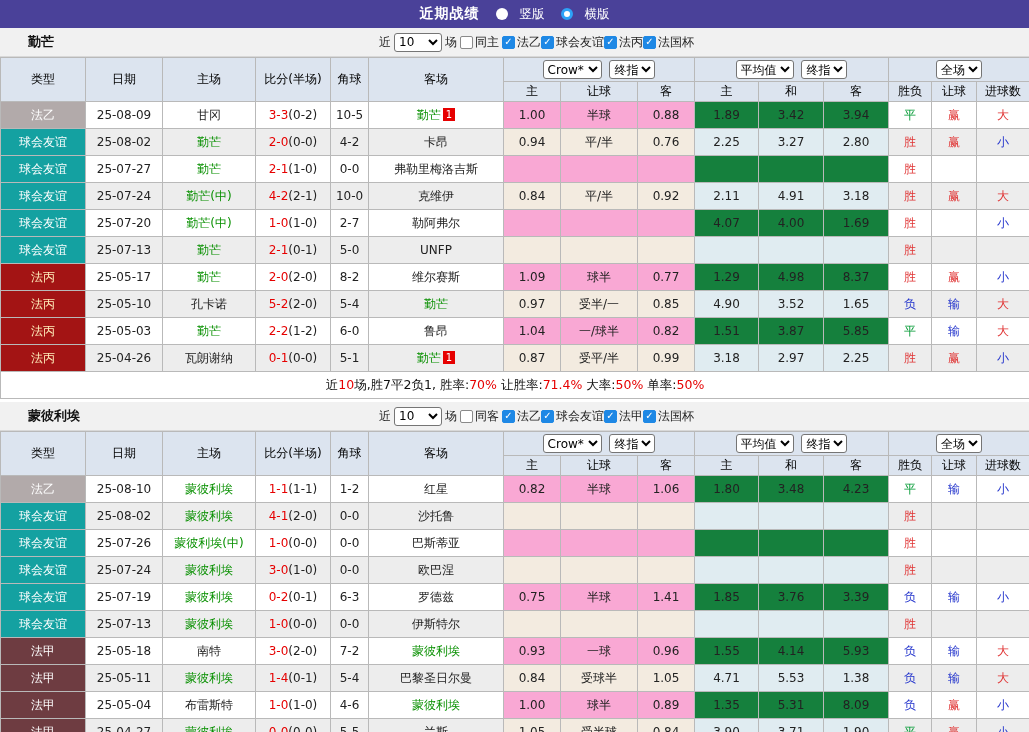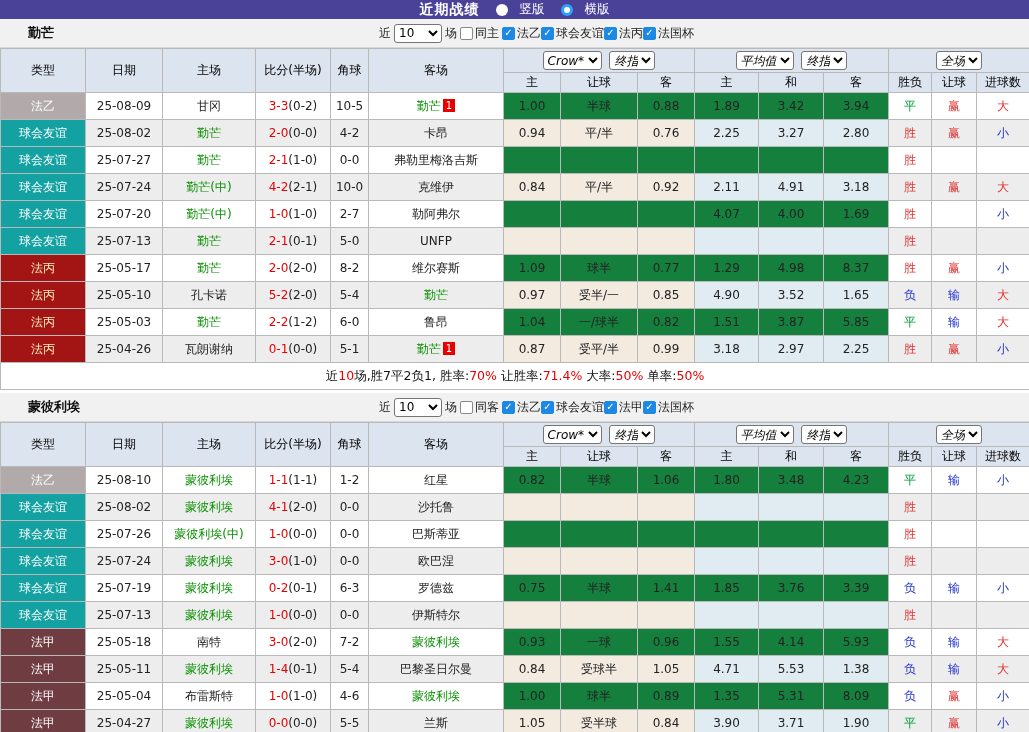--- a/index.html
+++ b/index.html
@@ -7,7 +7,7 @@
   .page{width:1029px;background:#fff;}
 
   
-  .topbar{height:19px;background:#4a4199;display:flex;align-items:center;justify-content:center;gap:16px;color:#fff;}
+  .topbar{height:28px;background:#4a4199;display:flex;align-items:center;justify-content:center;gap:16px;color:#fff;}
   .title{font-weight:bold;font-size:14px;letter-spacing:1px;}
   .radiowrap{display:inline-flex;align-items:center;gap:12px;font-size:12.5px;cursor:pointer;}
   .radio{display:inline-block;border-radius:50%;box-sizing:content-box;}

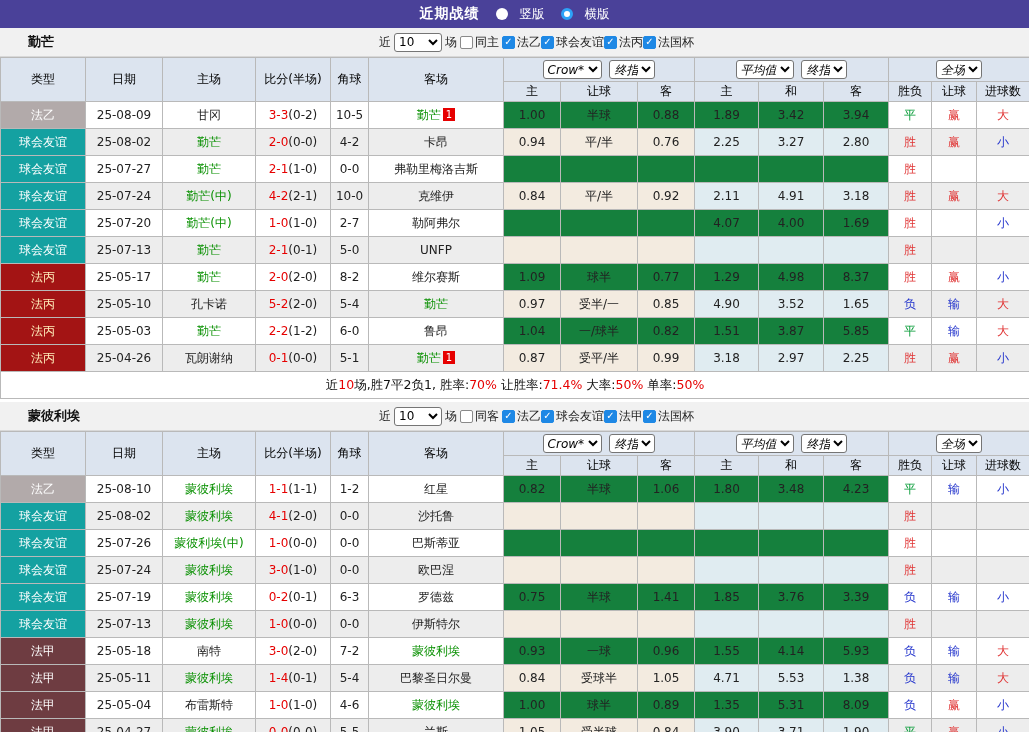--- a/index.html
+++ b/index.html
@@ -31,7 +31,7 @@
   .mtable thead th{background:#dce4ef;font-weight:normal;color:#000;}
   .drow th{height:23px;}
   .shrow th{height:19px;}
-  .ddcell .sel{margin:0 2px;font-style:italic;}
+  .ddcell .sel{margin:0 2px;}
   .mtable tbody td{height:26px;background:#fff;}
   .mtable tbody tr:nth-child(even) td{background:#ededed;}
   .mtable td.crow{background:#15803d;}

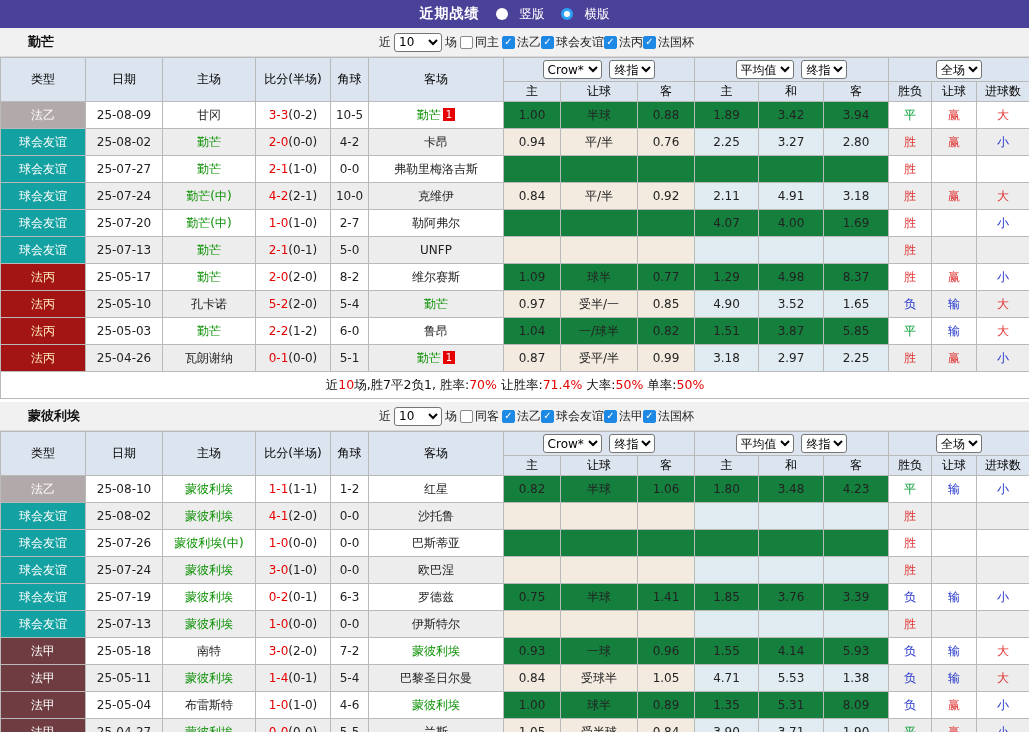--- a/index.html
+++ b/index.html
@@ -34,7 +34,7 @@
   .ddcell .sel{margin:0 2px;}
   .mtable tbody td{height:26px;background:#fff;}
   .mtable tbody tr:nth-child(even) td{background:#ededed;}
-  .mtable td.crow{background:#15803d;}
+  .mtable td.crow{background:#f9a8d4;}
   .mtable tr:nth-child(even) td.crow{background:#f3ebe0;}
   .mtable td.avg{background:#15803d;}
   .mtable tr:nth-child(even) td.avg{background:#e0ecf1;}

